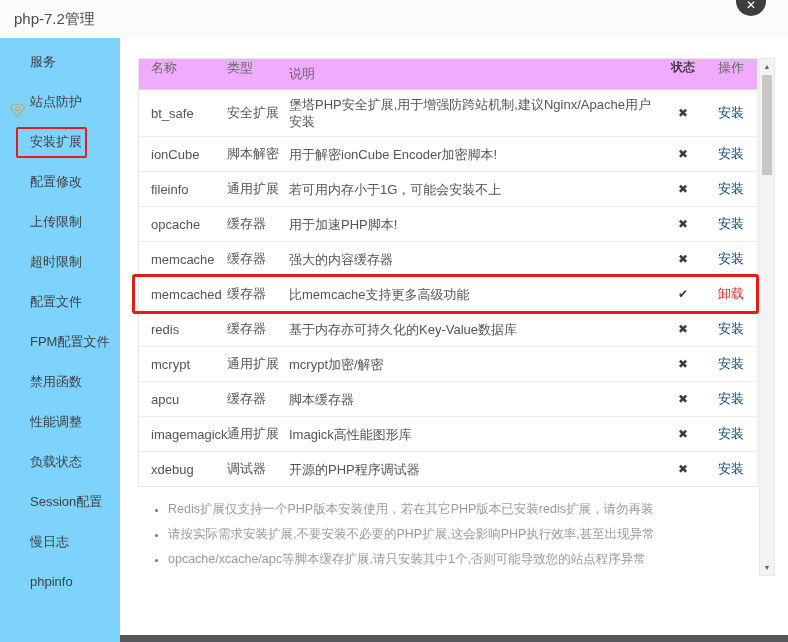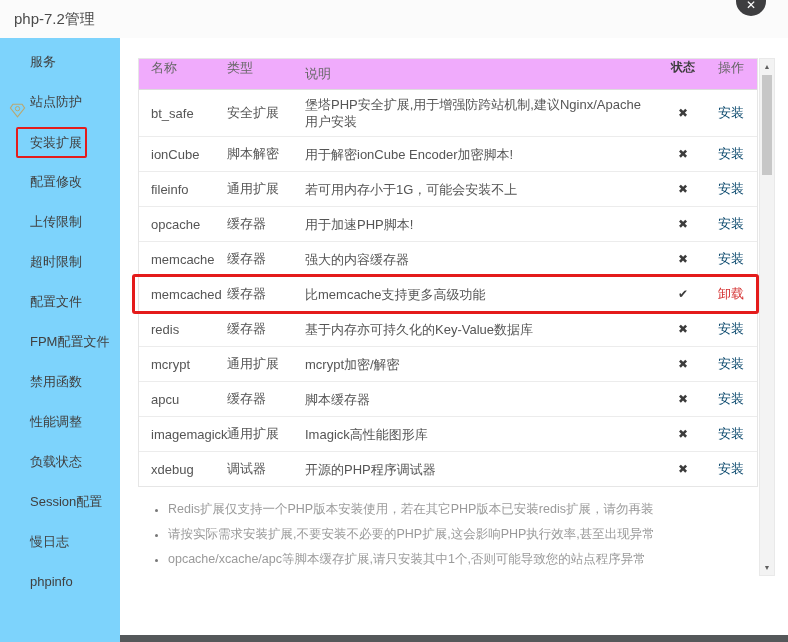--- a/index.html
+++ b/index.html
@@ -31,7 +31,7 @@
   .cell { box-sizing:border-box; }
   .col-name { width:88px; padding-left:12px; }
   .col-type { width:62px; }
-  .col-desc { flex:1; padding:6px 10px 6px 0; line-height:17px;margin-left:16px; }
+  .col-desc { flex:1; padding:6px 10px 6px 0; line-height:17px; }
   .col-status { width:44px; text-align:center; color:#3c3c3c; font-size:12px; font-weight:bold; }
   .col-action { width:52px; text-align:center; }
   .action { cursor:pointer; text-decoration:none; }

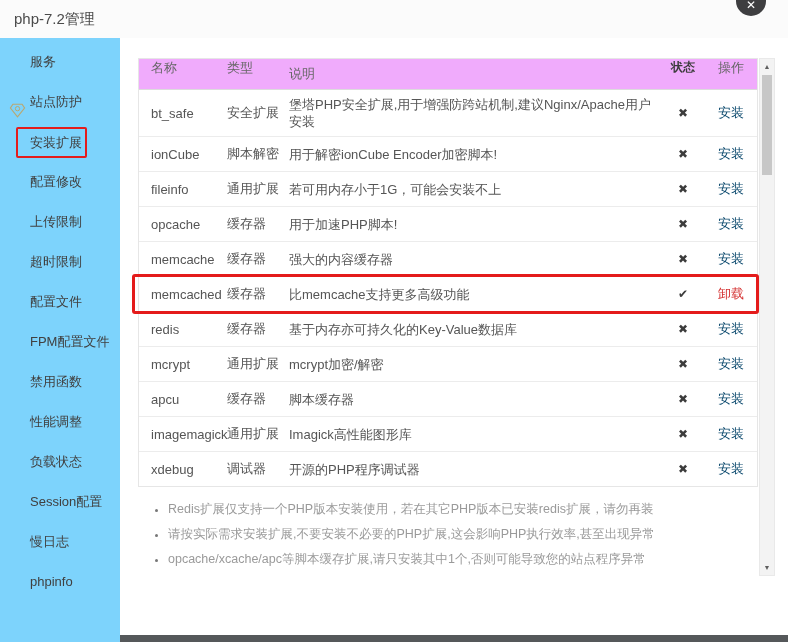--- a/index.html
+++ b/index.html
@@ -20,7 +20,7 @@
   .side-icon { position:absolute; left:9px; top:12px; }
   .side-item.active .side-label {
     display:inline-block; line-height:15px; vertical-align:middle;
-    border:2px solid #e41b1b; border-radius:2px; padding:6px 3px 6px 12px; margin-left:-14px;
+    border:2px solid #e41b1b; border-radius:2px; padding:6px 3px 6px 12px; margin-left:-14px;font-family:Liberation Mono, monospace;
   }
   
   .table-wrap { position:absolute; left:138px; top:58px; width:637px; }

